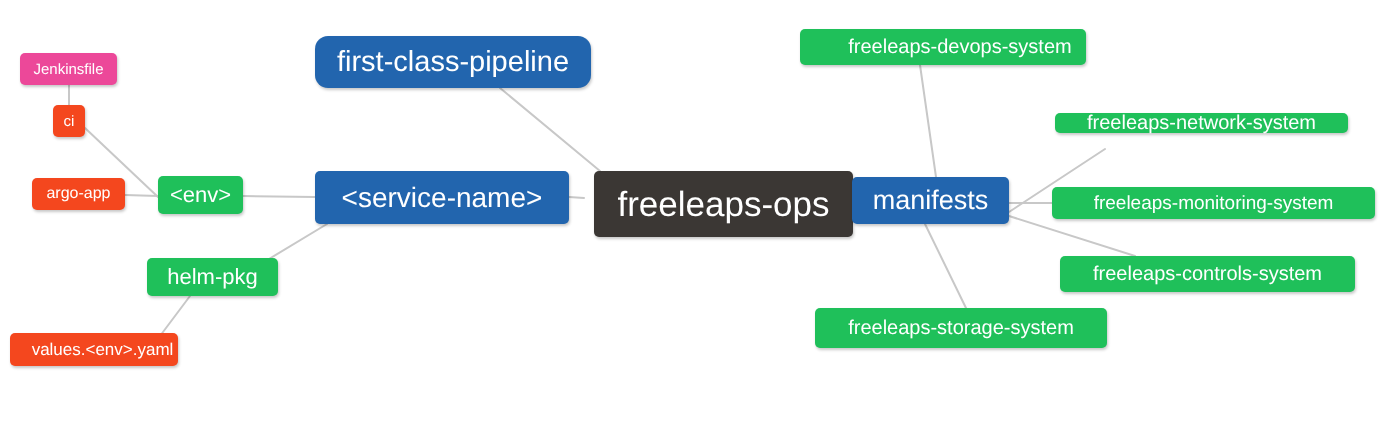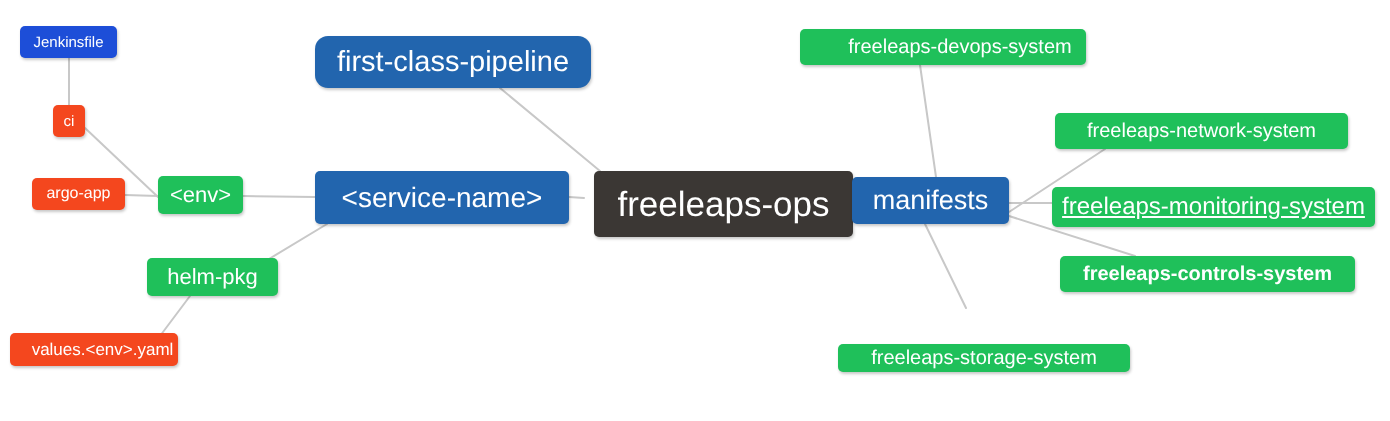--- a/index.html
+++ b/index.html
@@ -47,7 +47,7 @@
   .n-root      { background: #3b3734; font-size: 35px; }
   .n-blue      { background: #2265ae; }
   .n-green     { background: #1fc05a; }
-  .n-orange    { background: #1d4ed8; }
+  .n-orange    { background: #ec4899; margin-top: 27px; }
   .n-red       { background: #f4471e; }
 </style>
 </head>

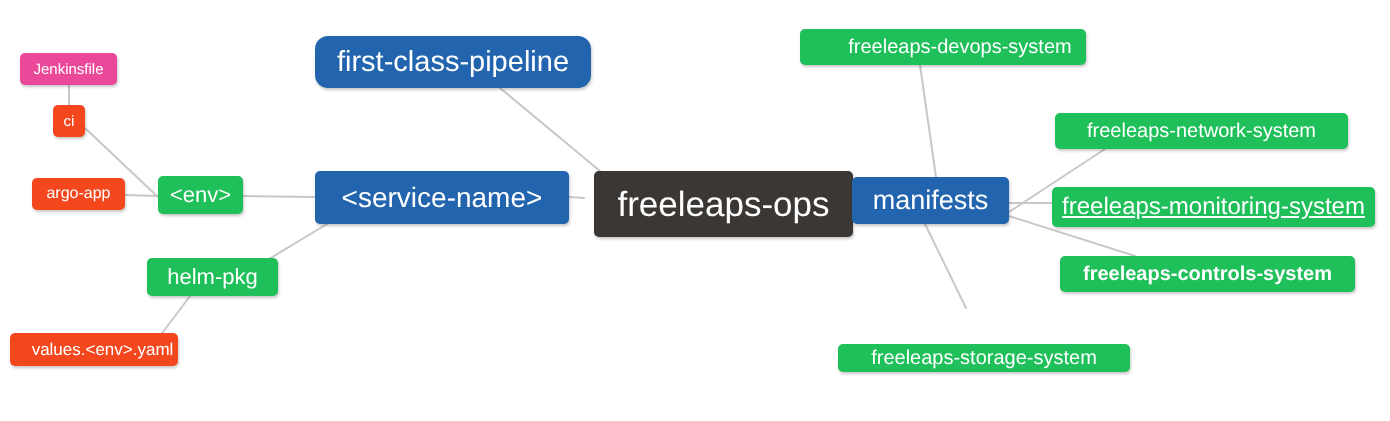--- a/index.html
+++ b/index.html
@@ -104,7 +104,7 @@
       <div class="node n-green" style="left: 800px; top: 29px; width: 286px; height: 36px; font-size: 20px; padding-left: 44px;">
         <span>freeleaps-devops-system</span>
       </div>
-      <div class="node n-green" style="left: 1055px; top: 113px; width: 293px; height: 36px; font-size: 20px;">
+      <div class="node n-green" style="left: 1055px; top: 113px; width: 293px; height: 20px; font-size: 20px;">
         <span>freeleaps-network-system</span>
       </div>
       <div class="node n-green" style="left: 1052px; top: 187px; width: 323px; height: 40px; font-size: 24px; text-decoration: underline;">

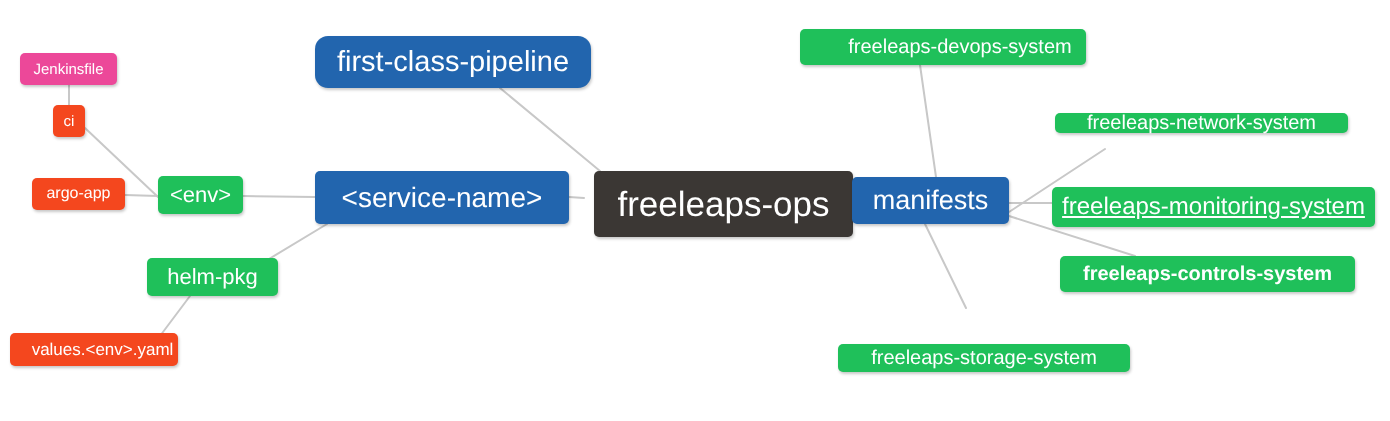--- a/index.html
+++ b/index.html
@@ -107,7 +107,7 @@
       <div class="node n-green" style="left: 1055px; top: 113px; width: 293px; height: 20px; font-size: 20px;">
         <span>freeleaps-network-system</span>
       </div>
-      <div class="node n-green" style="left: 1052px; top: 187px; width: 323px; height: 40px; font-size: 24px; text-decoration: underline;">
+      <div class="node n-green" style="left: 1052px; top: 187px; width: 323px; height: 32px; font-size: 19px;">
         <span>freeleaps-monitoring-system</span>
       </div>
       <div class="node n-green" style="left: 1060px; top: 256px; width: 295px; height: 36px; font-size: 20px; font-weight: bold;">

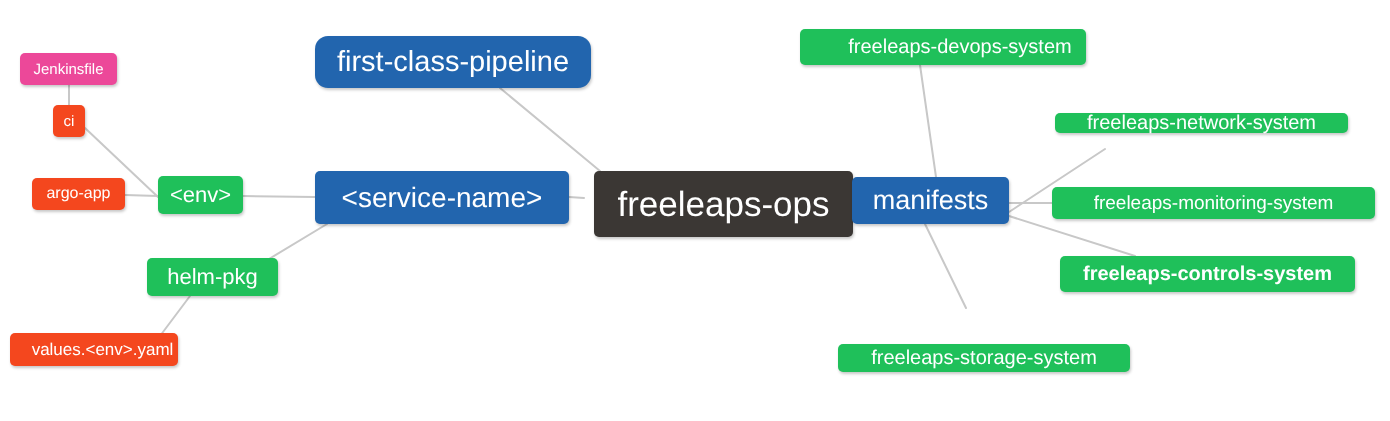--- a/index.html
+++ b/index.html
@@ -110,7 +110,7 @@
       <div class="node n-green" style="left: 1052px; top: 187px; width: 323px; height: 32px; font-size: 19px;">
         <span>freeleaps-monitoring-system</span>
       </div>
-      <div class="node n-green" style="left: 1060px; top: 256px; width: 295px; height: 36px; font-size: 20px; font-weight: bold;">
+      <div class="node n-green" style="left: 1060px; top: 256px; width: 295px; height: 36px; font-size: 20px;">
         <span>freeleaps-controls-system</span>
       </div>
       <div class="node n-green" style="left: 838px; top: 308px; width: 292px; height: 28px; font-size: 20px; margin-top: 36px;">

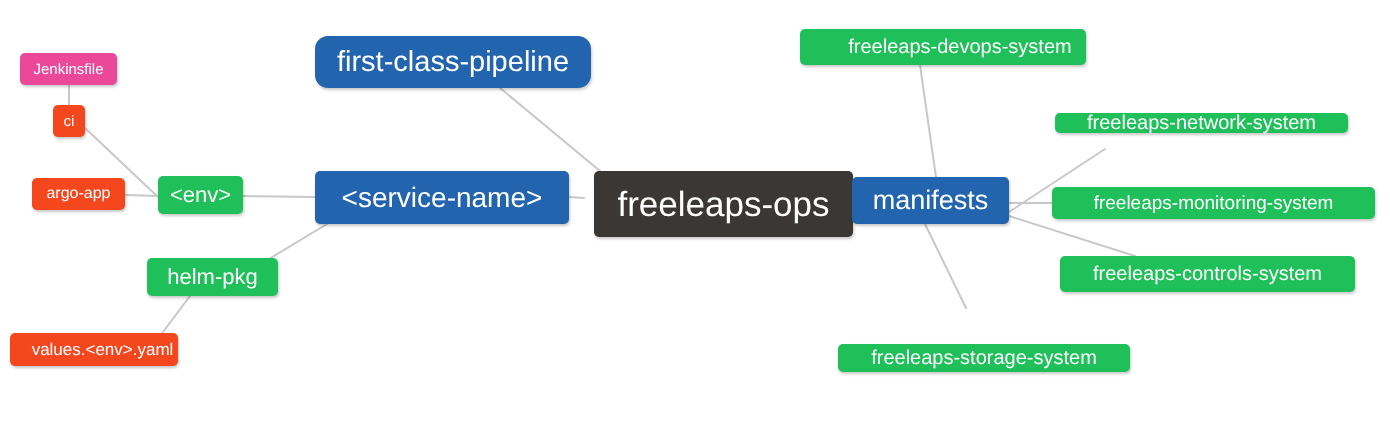--- a/index.html
+++ b/index.html
@@ -113,7 +113,7 @@
       <div class="node n-green" style="left: 1060px; top: 256px; width: 295px; height: 36px; font-size: 20px;">
         <span>freeleaps-controls-system</span>
       </div>
-      <div class="node n-green" style="left: 838px; top: 308px; width: 292px; height: 28px; font-size: 20px; margin-top: 36px;">
+      <div class="node n-green" style="left: 815px; top: 308px; width: 292px; height: 40px; font-size: 20px;">
         <span>freeleaps-storage-system</span>
       </div>
     </div>

